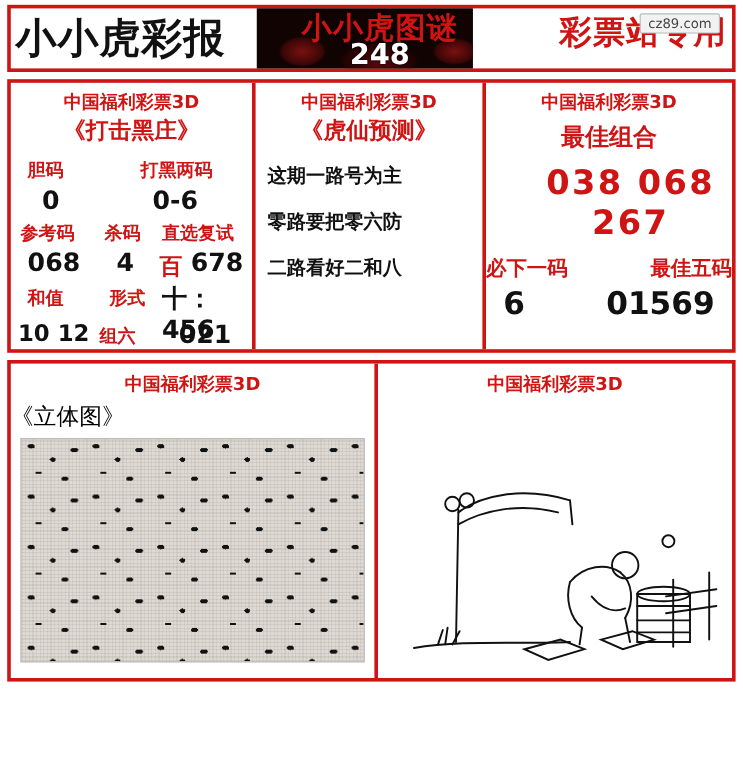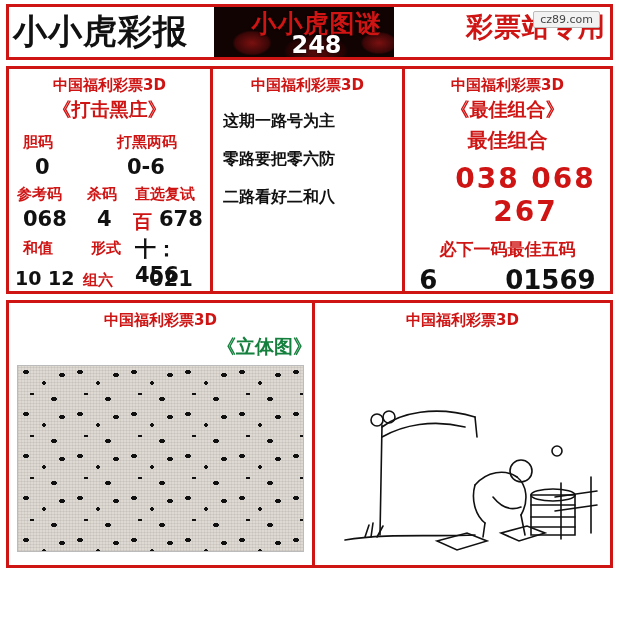--- a/index.html
+++ b/index.html
@@ -204,6 +204,7 @@
 
     <div class="panel p2">
       <div class="p-head">中国福利彩票3D</div>
+      <div class="p-sub">《虎仙预测》</div>
       <div class="poem">
         <div class="ln l1">这期一路号为主</div>
         <div class="ln l2">零路要把零六防</div>

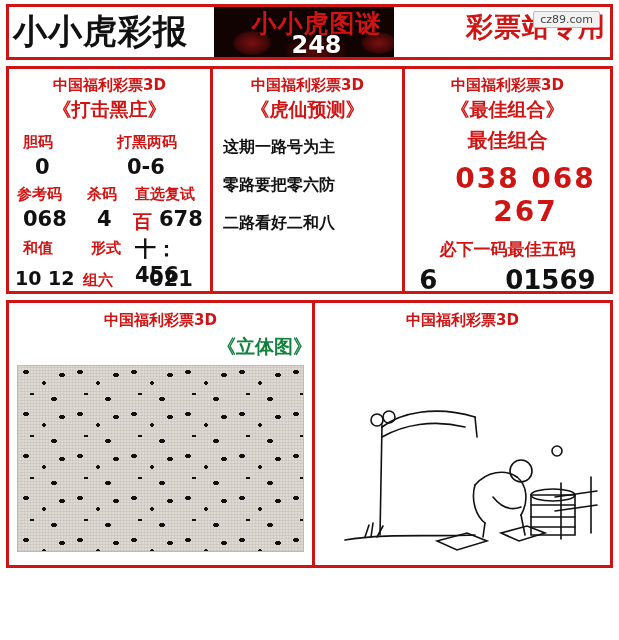--- a/index.html
+++ b/index.html
@@ -214,7 +214,6 @@
 
     <div class="panel p3">
       <div class="p-head">中国福利彩票3D</div>
-      <div class="p-sub">《最佳组合》</div>
       <div class="best-title">最佳组合</div>
       <div class="big-nums">038 068 267</div>
       <div class="two-lbl">

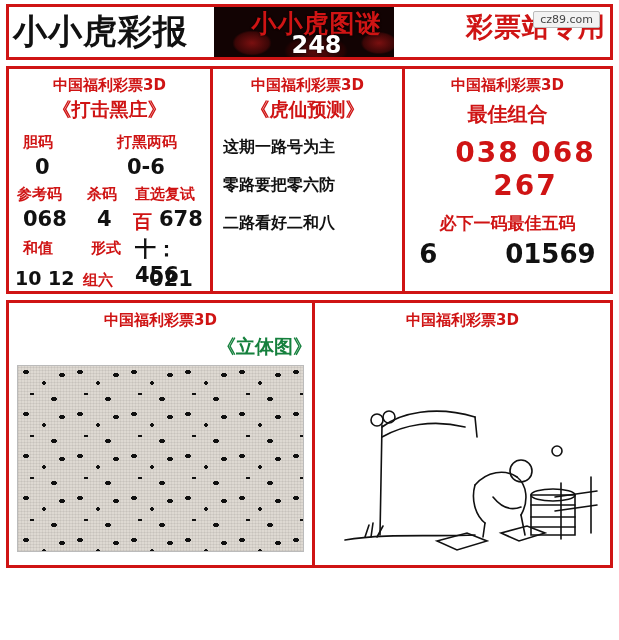--- a/index.html
+++ b/index.html
@@ -116,7 +116,7 @@
     text-align:center;color:#cf1414;font-weight:bold;font-size:28px;margin-top:8px;letter-spacing:2px;padding-left:36px;
   }
   .two-lbl{
-    display:flex;justify-content:center;color:#cf1414;font-weight:bold;font-size:17px;margin-top:10px;
+    display:flex;justify-content:space-between;color:#cf1414;font-weight:bold;font-size:17px;margin-top:10px;
   }
   .two-val{
     display:flex;justify-content:space-around;align-items:baseline;color:#111;font-weight:bold;margin-top:4px;

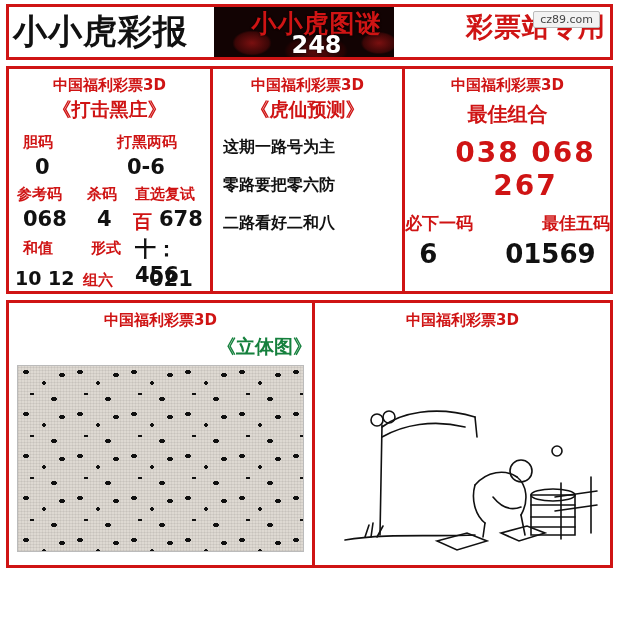--- a/index.html
+++ b/index.html
@@ -132,7 +132,7 @@
   .b1{width:303px;border-right:3px solid #cf1414;position:relative;}
   .b2{flex:1;position:relative;}
   .b-head{text-align:center;color:#cf1414;font-weight:bold;font-size:15px;margin-top:8px;}
-  .b-sub{text-align:right;color:#15803d;font-weight:bold;font-size:19px;margin-top:4px;}
+  .b-sub{text-align:left;color:#000000;font-weight:normal;font-size:19px;margin-top:4px;}
 
   .stereo{
     position:absolute;left:8px;top:62px;width:285px;height:185px;

